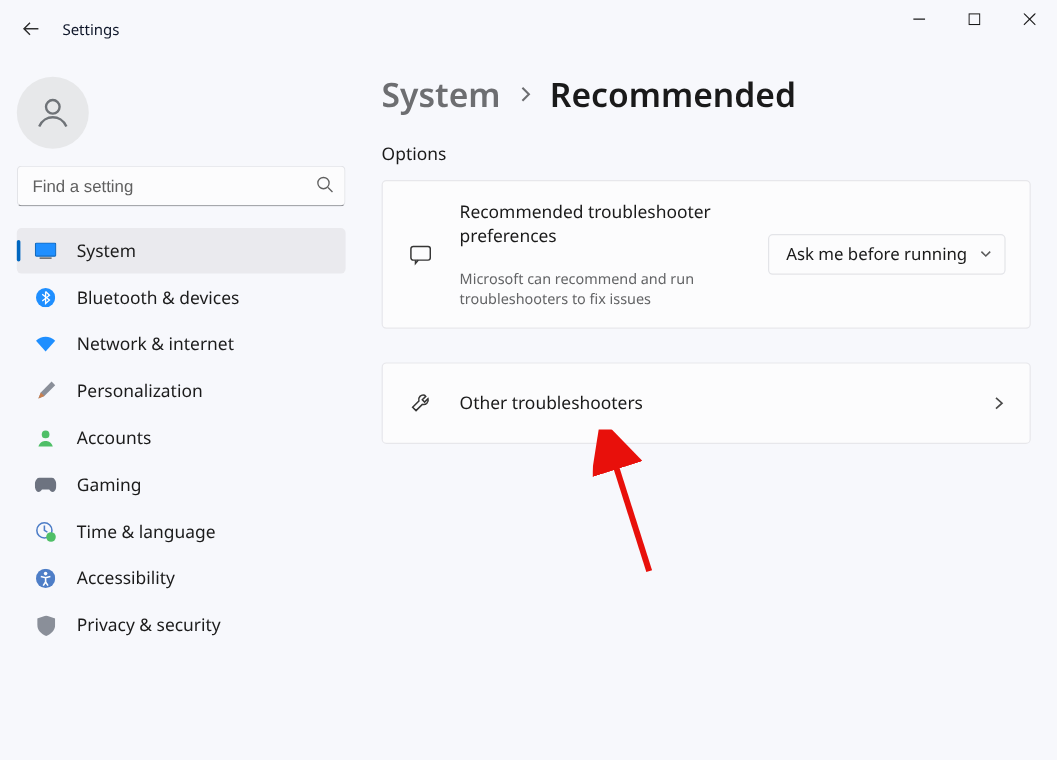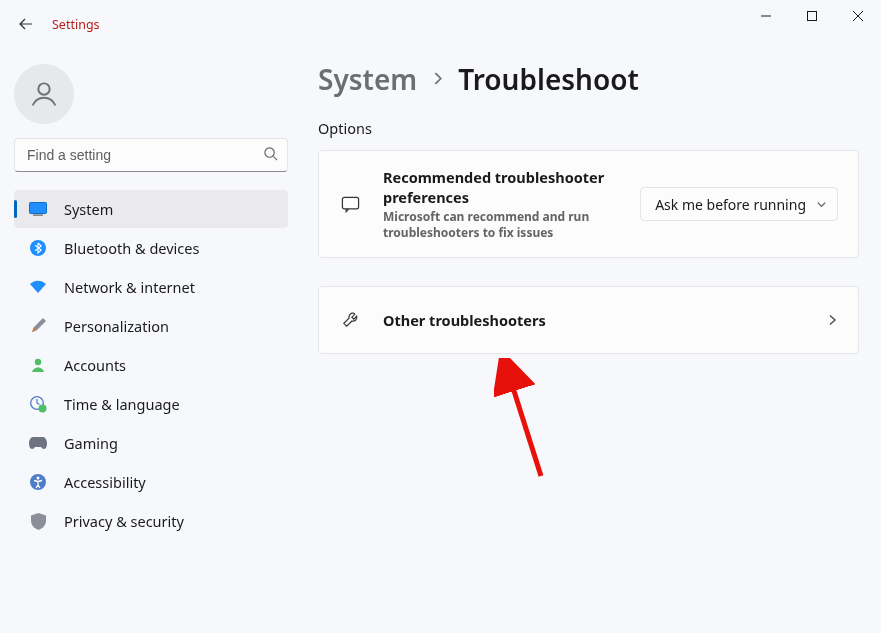--- a/index.html
+++ b/index.html
@@ -9,7 +9,7 @@
   
   .titlebar { height: 48px; display: flex; align-items: center; padding-left: 14px; }
   .titlebar .back { width: 24px; height: 24px; display:flex; align-items:center; justify-content:center; margin-right: 14px; color:#303030; }
-  .titlebar .title { font-size: 12.5px; color: #b91c1c; }
+  .titlebar .title { font-size: 12.5px; color: #0f172a; }
   .win-controls { position: absolute; top: 0; right: 0; display: flex; }
   .win-btn { width: 46px; height: 32px; display:flex; align-items:center; justify-content:center; color:#1a1a1a; }
   .win-btn svg { display:block; }

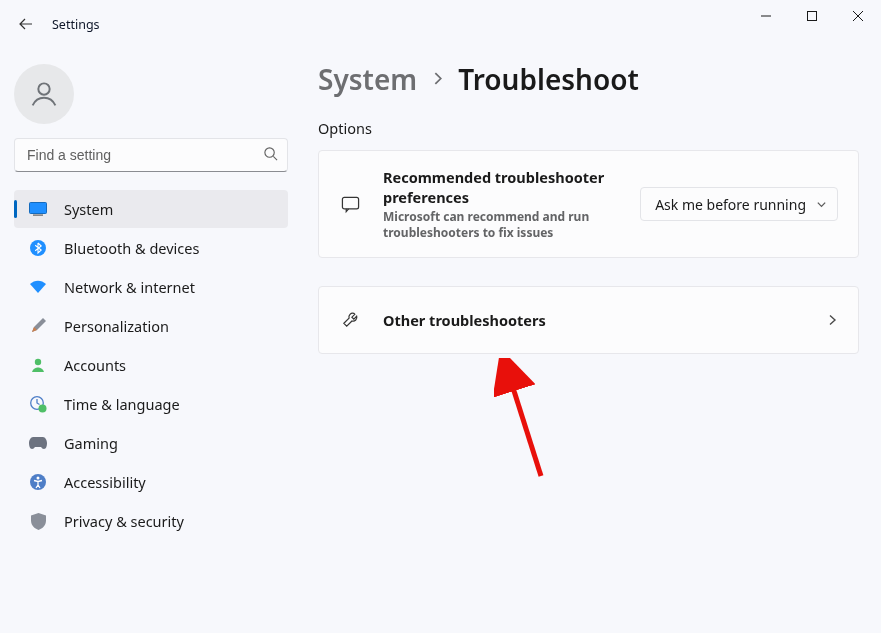--- a/index.html
+++ b/index.html
@@ -196,7 +196,7 @@
             <path d="M4 1l5 5-5 5"></path>
           </svg>
       </span>
-      <span class="crumb-current">Troubleshoot</span>
+      <span class="crumb-current">Recommended</span>
     </div>
 
     <div class="section-label">Options</div>

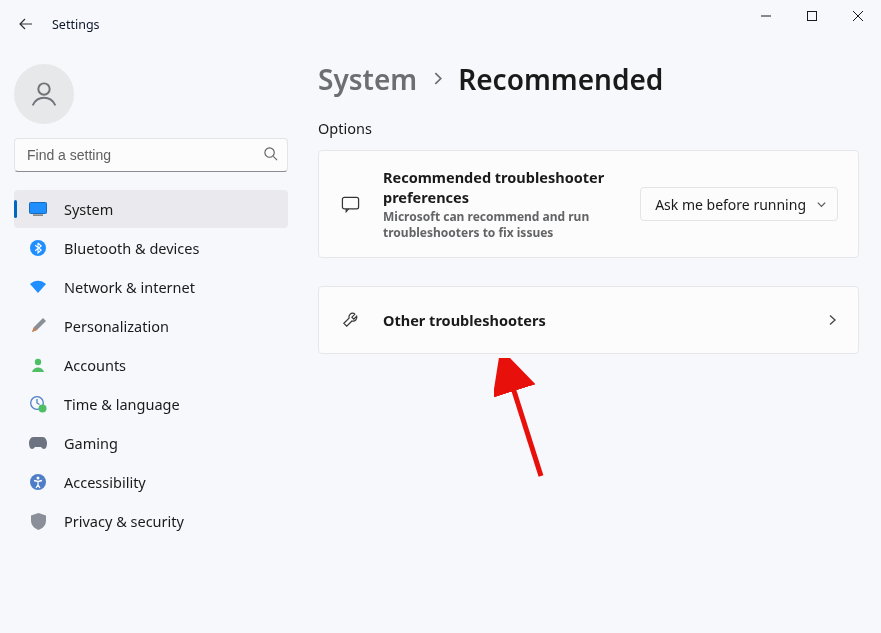--- a/index.html
+++ b/index.html
@@ -42,7 +42,7 @@
 
   .card { border:1px solid #e7e7eb; background:#fcfcfd; border-radius: 4px; display:flex; align-items:center; padding: 16px 20px; margin-bottom: 4px; min-height: 68px; }
   .card .lead-icon { width: 22px; display:flex; justify-content:center; margin-right: 22px; color:#353535; flex-shrink:0; }
-  .card .body { flex:1;font-weight:bold; }
+  .card .body { flex:1; }
   .card .title { font-size: 14.5px; color:#1a1a1a; }
   .card .subtitle { font-size: 12px; color:#636466; margin-top: 2px; max-width: 360px; line-height:1.35; }
   .card .tail { display:flex; align-items:center; }

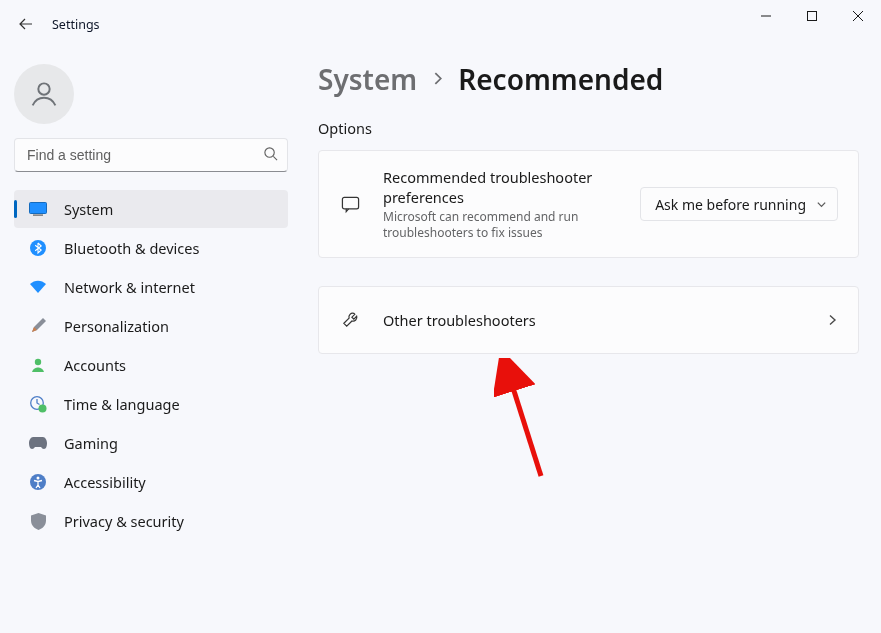--- a/index.html
+++ b/index.html
@@ -44,7 +44,7 @@
   .card .lead-icon { width: 22px; display:flex; justify-content:center; margin-right: 22px; color:#353535; flex-shrink:0; }
   .card .body { flex:1; }
   .card .title { font-size: 14.5px; color:#1a1a1a; }
-  .card .subtitle { font-size: 12px; color:#636466; margin-top: 2px; max-width: 360px; line-height:1.35; }
+  .card .subtitle { font-size: 12px; color:#636466; margin-top: 18px; max-width: 360px; line-height:1.35; }
   .card .tail { display:flex; align-items:center; }
   .chevron { color:#4a4a4a; margin-left: 8px; }
 

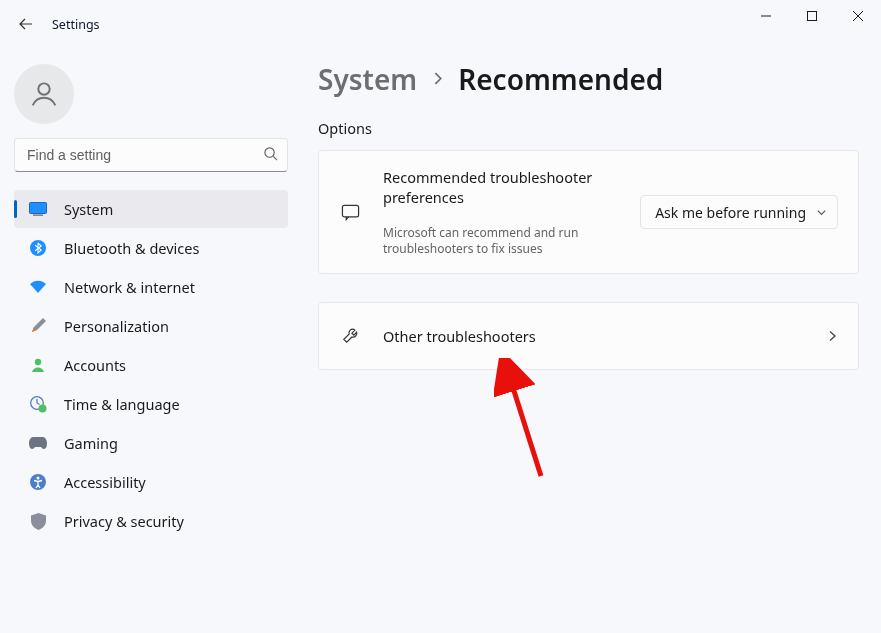--- a/index.html
+++ b/index.html
@@ -151,6 +151,14 @@
       </li>
       <li class="nav-item">
         <span class="icon">
+          <svg width="18" height="12" viewBox="0 0 18 12" fill="#6d7380">
+              <path d="M4 0h10c2 0 4 3 4 6s-1 6-3 6c-1.5 0-2-1-3-2H6c-1 1-1.5 2-3 2-2 0-3-3-3-6S2 0 4 0z"></path>
+            </svg>
+        </span>
+        <span>Gaming</span>
+      </li>
+      <li class="nav-item">
+        <span class="icon">
           <svg width="17" height="17" viewBox="0 0 17 17">
               <circle cx="7" cy="7" r="6.3" fill="none" stroke="#4e7ec7" stroke-width="1.3"></circle>
               <path d="M7 3v4l2.5 1.5" stroke="#4e7ec7" stroke-width="1.3" fill="none"></path>
@@ -158,14 +166,6 @@
             </svg>
         </span>
         <span>Time &amp; language</span>
-      </li>
-      <li class="nav-item">
-        <span class="icon">
-          <svg width="18" height="12" viewBox="0 0 18 12" fill="#6d7380">
-              <path d="M4 0h10c2 0 4 3 4 6s-1 6-3 6c-1.5 0-2-1-3-2H6c-1 1-1.5 2-3 2-2 0-3-3-3-6S2 0 4 0z"></path>
-            </svg>
-        </span>
-        <span>Gaming</span>
       </li>
       <li class="nav-item">
         <span class="icon">

